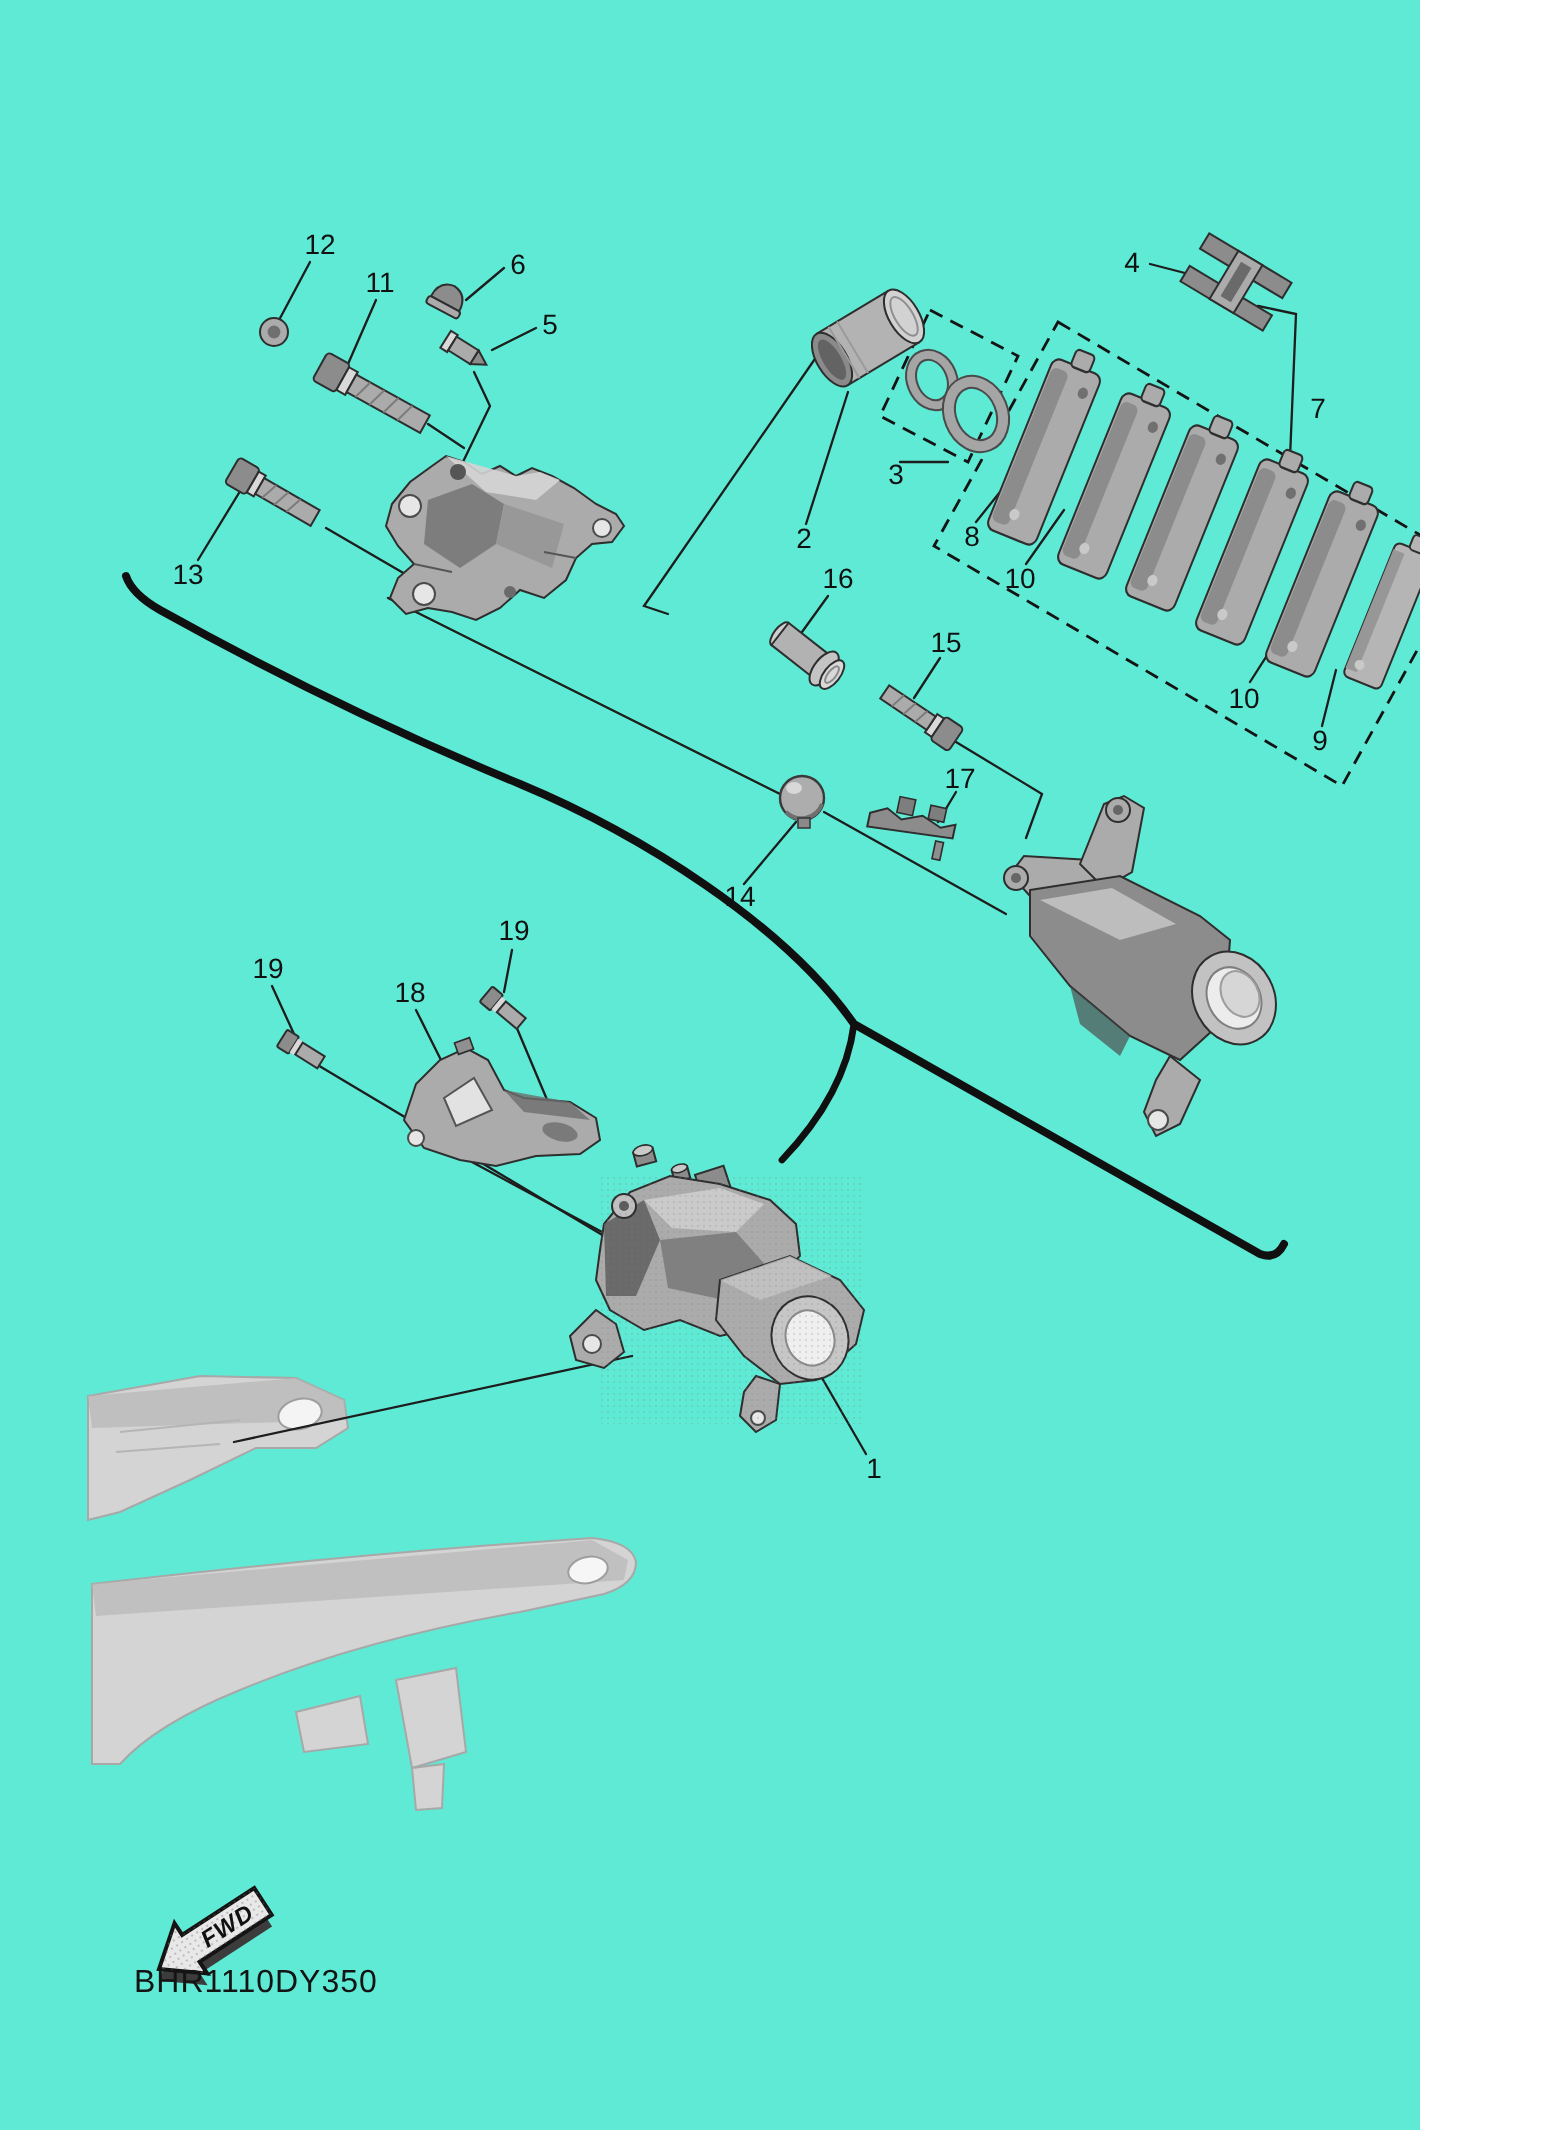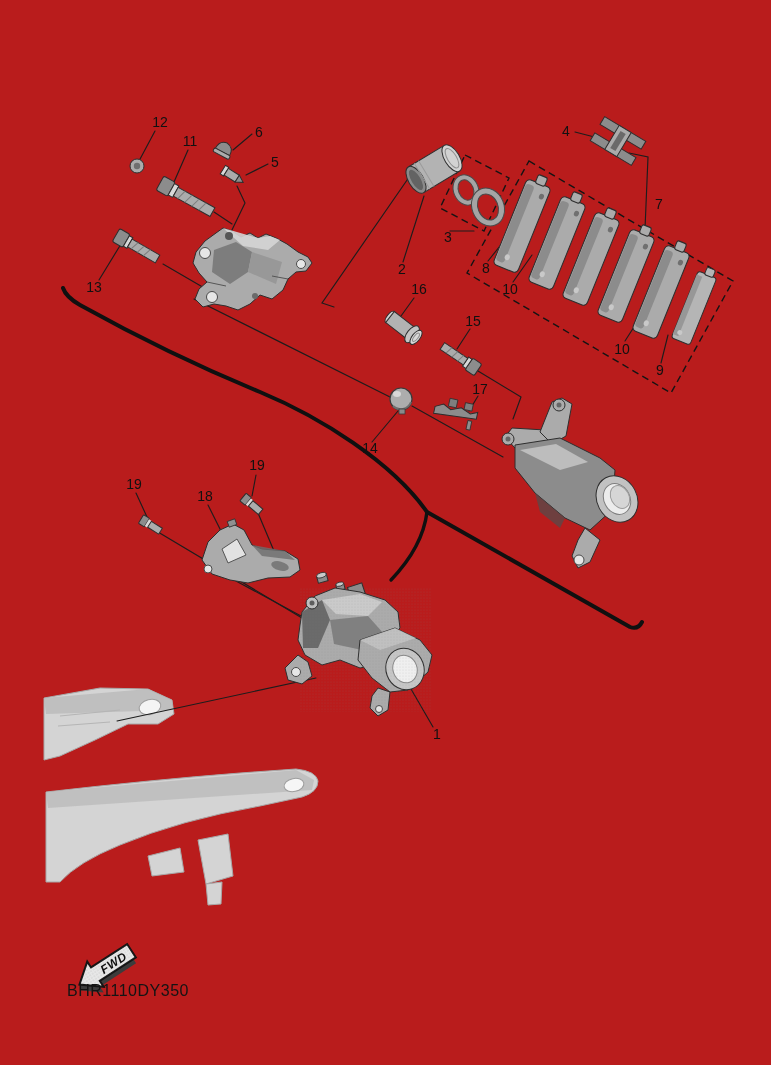--- a/index.html
+++ b/index.html
@@ -3,7 +3,7 @@
 <meta charset="utf-8">
 <style>
   html,body{margin:0;padding:0;background:#ffffff;}
-  .stage{position:relative;width:771px;height:1065px;background:#b91c1c;overflow:hidden;
+  .stage{position:relative;width:710px;height:1065px;background:#5eead4;overflow:hidden;
          font-family:"Liberation Sans",sans-serif;text-align:right;}
   svg text{font-family:"Liberation Sans",sans-serif;}
   .callout{font-size:14px;fill:#111;text-anchor:middle;cursor:pointer;}

